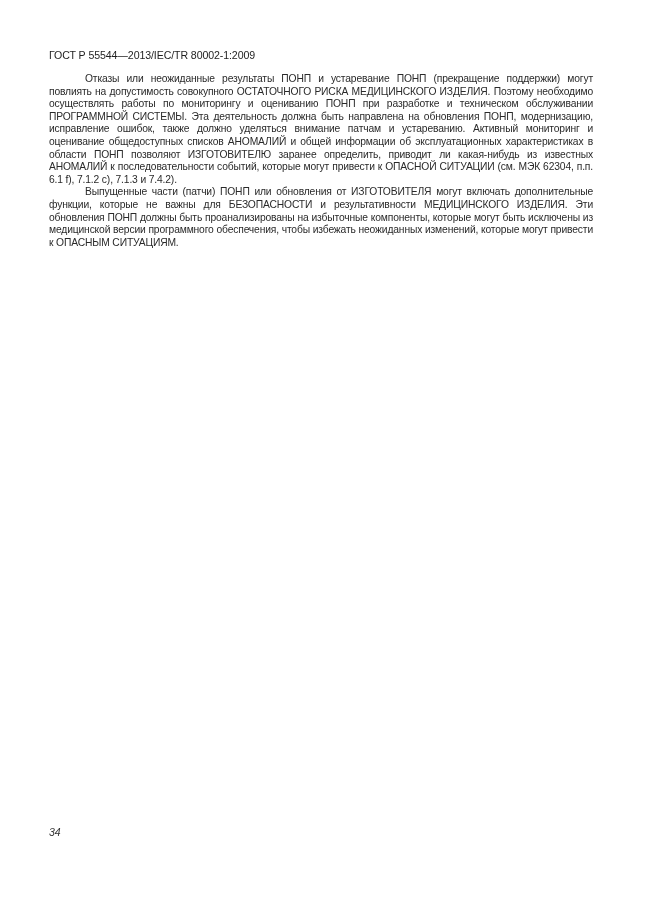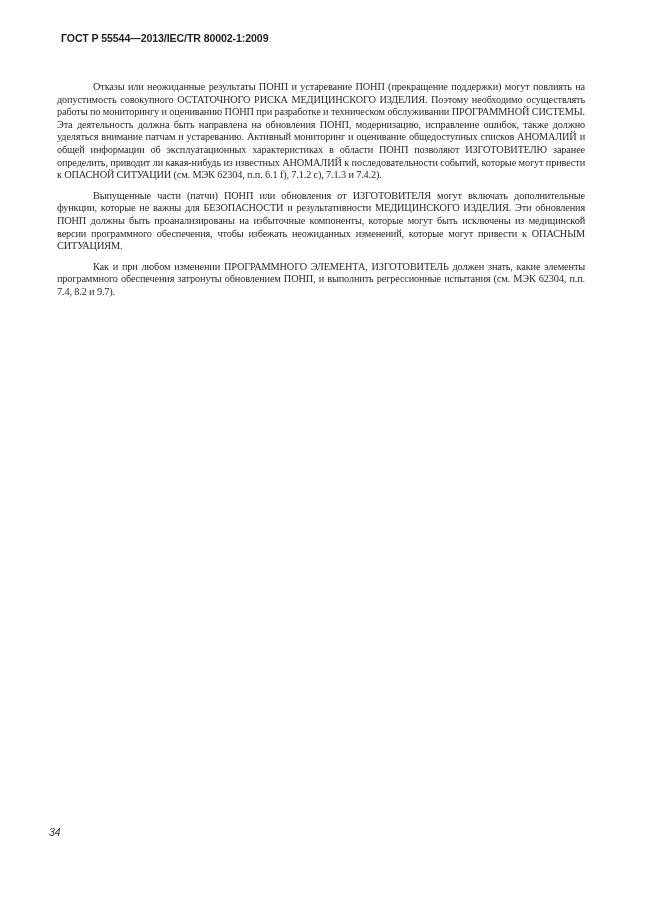--- a/index.html
+++ b/index.html
@@ -18,12 +18,11 @@
     .page-header {
       position: absolute;
       left: 49px;
-      top: 32px;
+      top: 49px;
       font-size: 10.6px;
-      font-weight: bold;
+      font-weight: normal;
       letter-spacing: -0.1px;
       color: #1e1e1e;
-      margin-left: 12px;
     }
     .body-text {
       position: absolute;

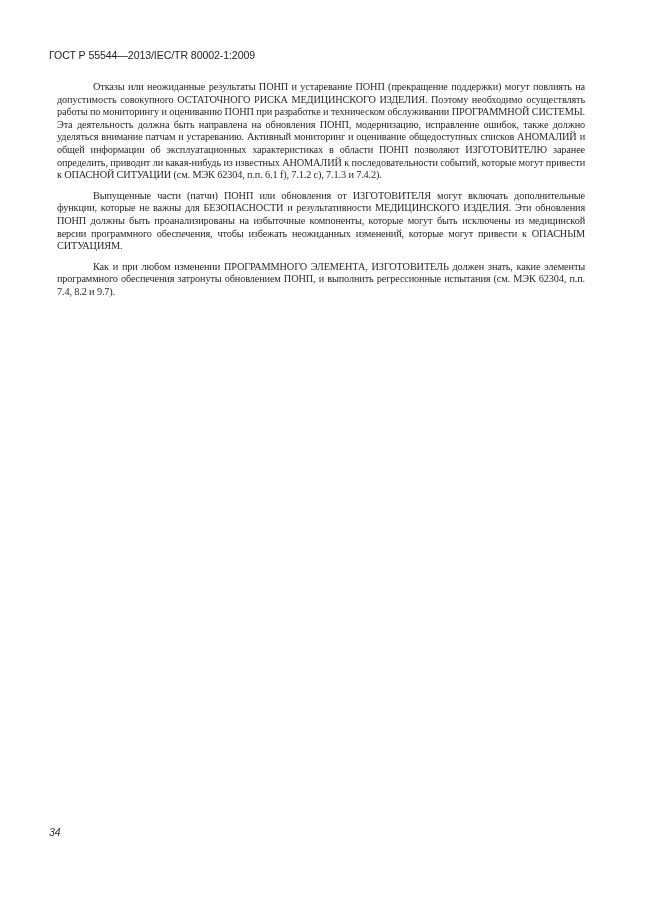--- a/index.html
+++ b/index.html
@@ -35,9 +35,8 @@
       letter-spacing: -0.15px;
     }
     .body-text p {
-      margin: 8px;
+      margin: 0;
       text-indent: 36px;
-      font-family: Liberation Serif, serif;
     }
     .page-number {
       position: absolute;

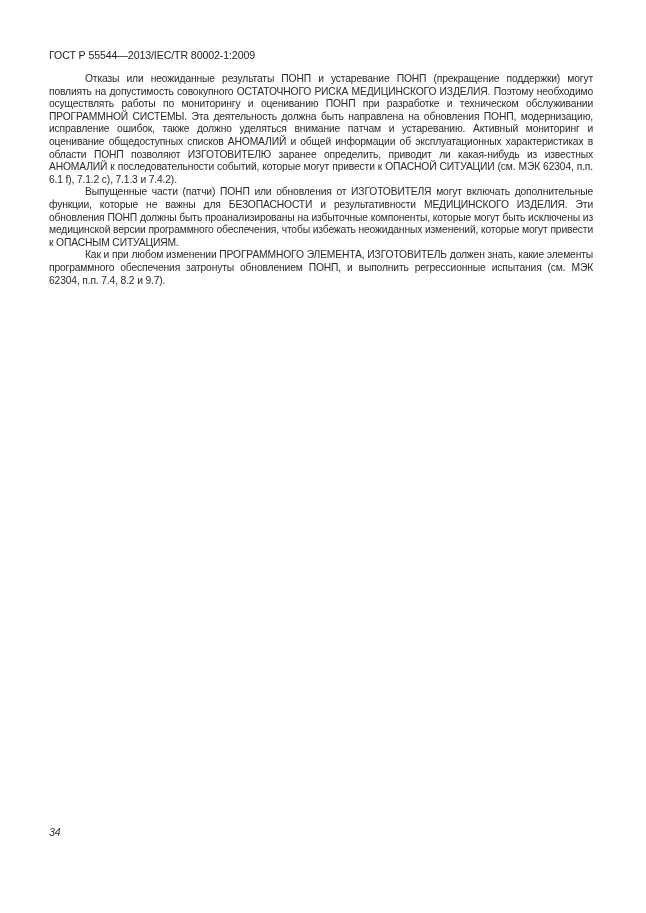--- a/index.html
+++ b/index.html
@@ -55,7 +55,6 @@
 <div class="body-text">
   <p>Отказы или неожиданные результаты ПОНП и устаревание ПОНП (прекращение поддержки) могут повлиять на допустимость совокупного ОСТАТОЧНОГО РИСКА МЕДИЦИНСКОГО ИЗДЕЛИЯ. Поэтому необходимо осуществлять работы по мониторингу и оцениванию ПОНП при разработке и техническом обслуживании ПРОГРАММНОЙ СИСТЕМЫ. Эта деятельность должна быть направлена на обновления ПОНП, модернизацию, исправление ошибок, также должно уделяться внимание патчам и устареванию. Активный мониторинг и оценивание общедоступных списков АНОМАЛИЙ и общей информации об эксплуатационных характеристиках в области ПОНП позволяют ИЗГОТОВИТЕЛЮ заранее определить, приводит ли какая-нибудь из известных АНОМАЛИЙ к последовательности событий, которые могут привести к ОПАСНОЙ СИТУАЦИИ (см. МЭК 62304, п.п. 6.1 f), 7.1.2 с), 7.1.3 и 7.4.2).</p>
   <p>Выпущенные части (патчи) ПОНП или обновления от ИЗГОТОВИТЕЛЯ могут включать дополнительные функции, которые не важны для БЕЗОПАСНОСТИ и результативности МЕДИЦИНСКОГО ИЗДЕЛИЯ. Эти обновления ПОНП должны быть проанализированы на избыточные компоненты, которые могут быть исключены из медицинской версии программного обеспечения, чтобы избежать неожиданных изменений, которые могут привести к ОПАСНЫМ СИТУАЦИЯМ.</p>
-  <p>Как и при любом изменении ПРОГРАММНОГО ЭЛЕМЕНТА, ИЗГОТОВИТЕЛЬ должен знать, какие элементы программного обеспечения затронуты обновлением ПОНП, и выполнить регрессионные испытания (см. МЭК 62304, п.п. 7.4, 8.2 и 9.7).</p>
 </div>
 
 <div class="page-number">34</div>

